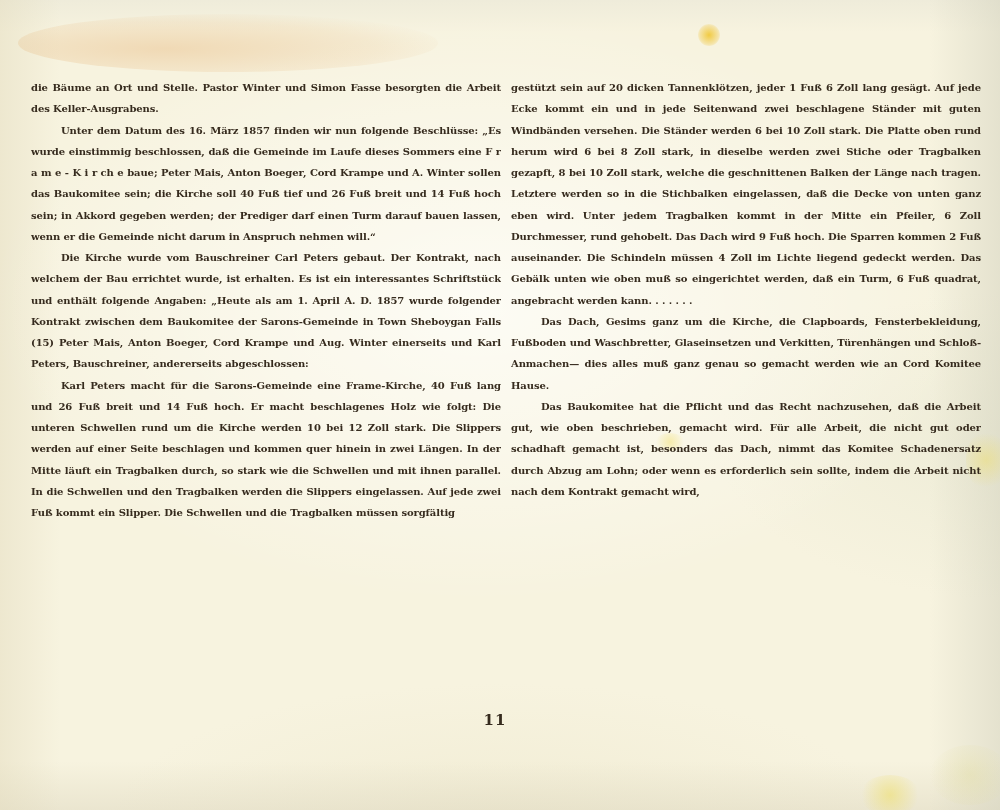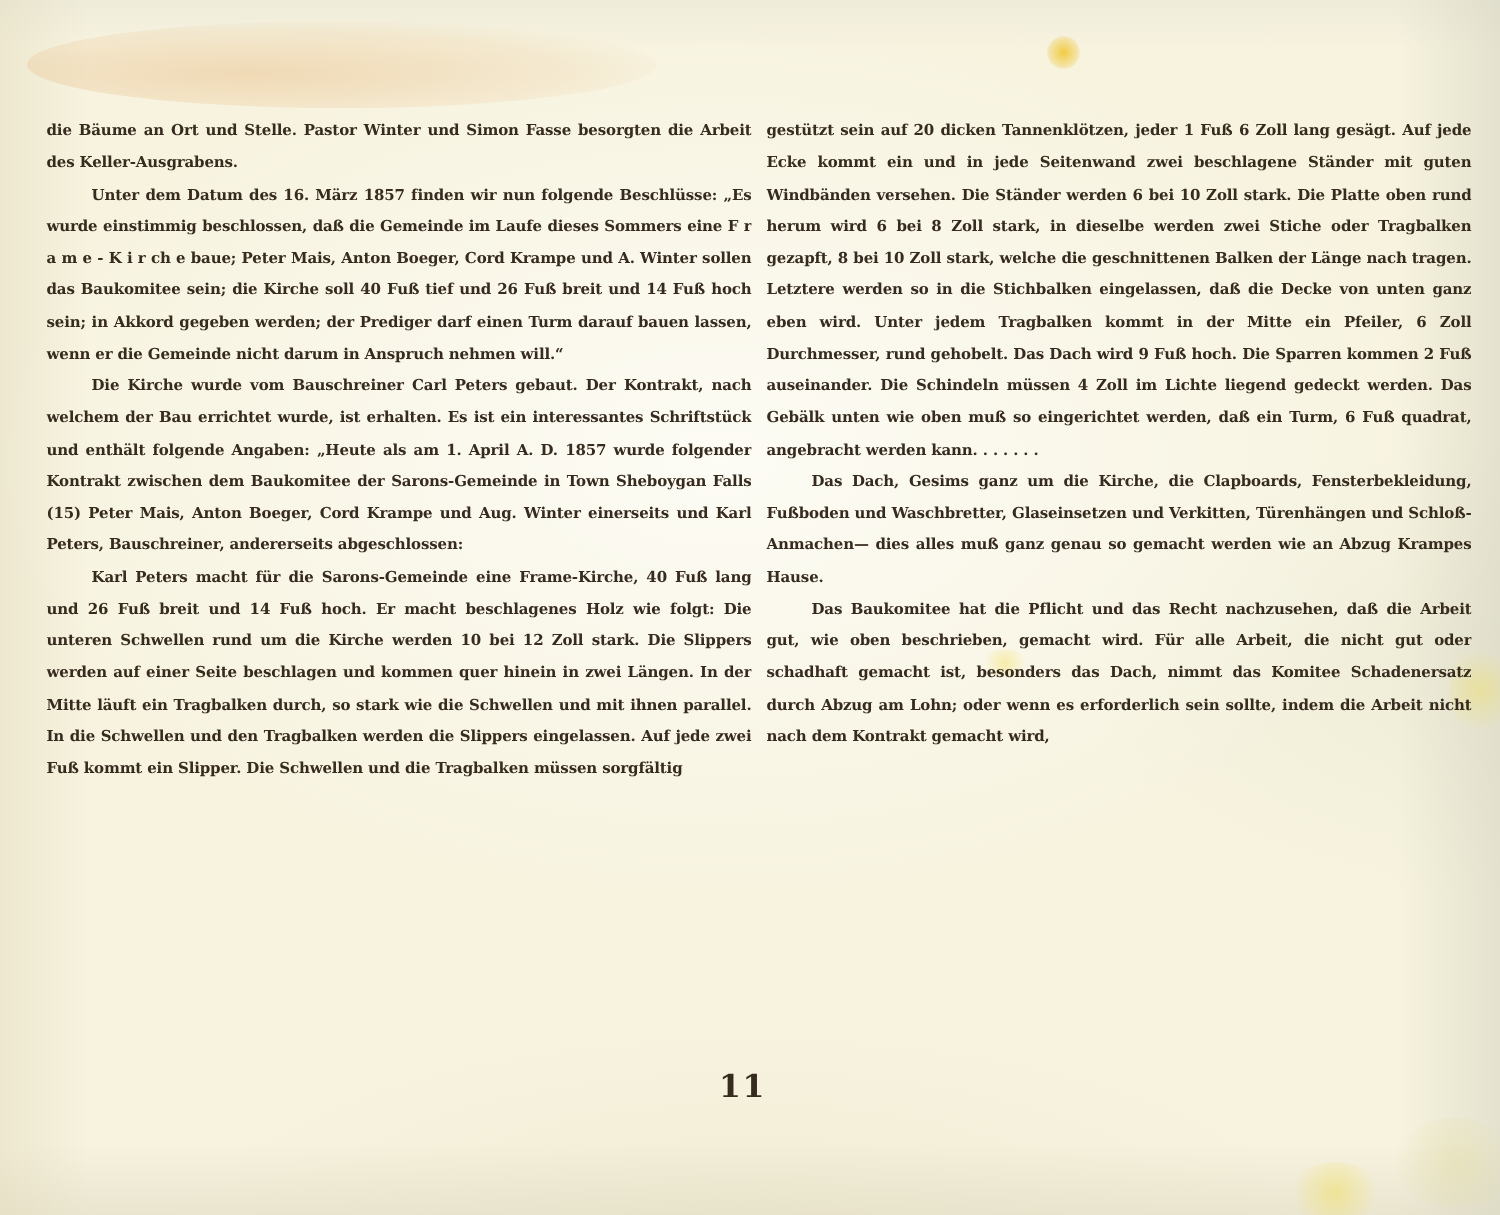--- a/index.html
+++ b/index.html
@@ -86,7 +86,7 @@
 
 <div class="column column-right">
   <p>gestützt sein auf 20 dicken Tannenklötzen, jeder 1 Fuß 6 Zoll lang gesägt.  Auf jede Ecke kommt ein und in jede Seitenwand zwei beschlagene Ständer mit guten Windbänden versehen.  Die Ständer werden 6 bei 10 Zoll stark.  Die Platte oben rund herum wird 6 bei 8 Zoll stark, in dieselbe werden zwei Stiche oder Tragbalken gezapft, 8 bei 10 Zoll stark, welche die geschnittenen Balken der Länge nach tragen. Letztere werden so in die Stichbalken eingelassen, daß die Decke von unten ganz eben wird.  Unter jedem Tragbalken kommt in der Mitte ein Pfeiler, 6 Zoll Durchmesser, rund gehobelt.  Das Dach wird 9 Fuß hoch.  Die Sparren kommen 2 Fuß auseinander.  Die Schindeln müssen 4 Zoll im Lichte liegend gedeckt werden.  Das Gebälk unten wie oben muß so eingerichtet werden, daß ein Turm, 6 Fuß quadrat, angebracht werden kann. . . . . . .</p>
-  <p class="indent">Das Dach, Gesims ganz um die Kirche, die Clapboards, Fensterbekleidung, Fußboden und Waschbretter, Glaseinsetzen und Verkitten, Türenhängen und Schloß-Anmachen— dies alles muß ganz genau so gemacht werden wie an Abzug Krampes Hause.</p>
+  <p class="indent">Das Dach, Gesims ganz um die Kirche, die Clapboards, Fensterbekleidung, Fußboden und Waschbretter, Glaseinsetzen und Verkitten, Türenhängen und Schloß-Anmachen— dies alles muß ganz genau so gemacht werden wie an Cord Komitee Hause.</p>
   <p class="indent">Das Baukomitee hat die Pflicht und das Recht nachzusehen, daß die Arbeit gut, wie oben beschrieben, gemacht wird.  Für alle Arbeit, die nicht gut oder schadhaft gemacht ist, besonders das Dach, nimmt das Komitee Schadenersatz durch Abzug am Lohn; oder wenn es erforderlich sein sollte, indem die Arbeit nicht nach dem Kontrakt gemacht wird,</p>
 </div>
 

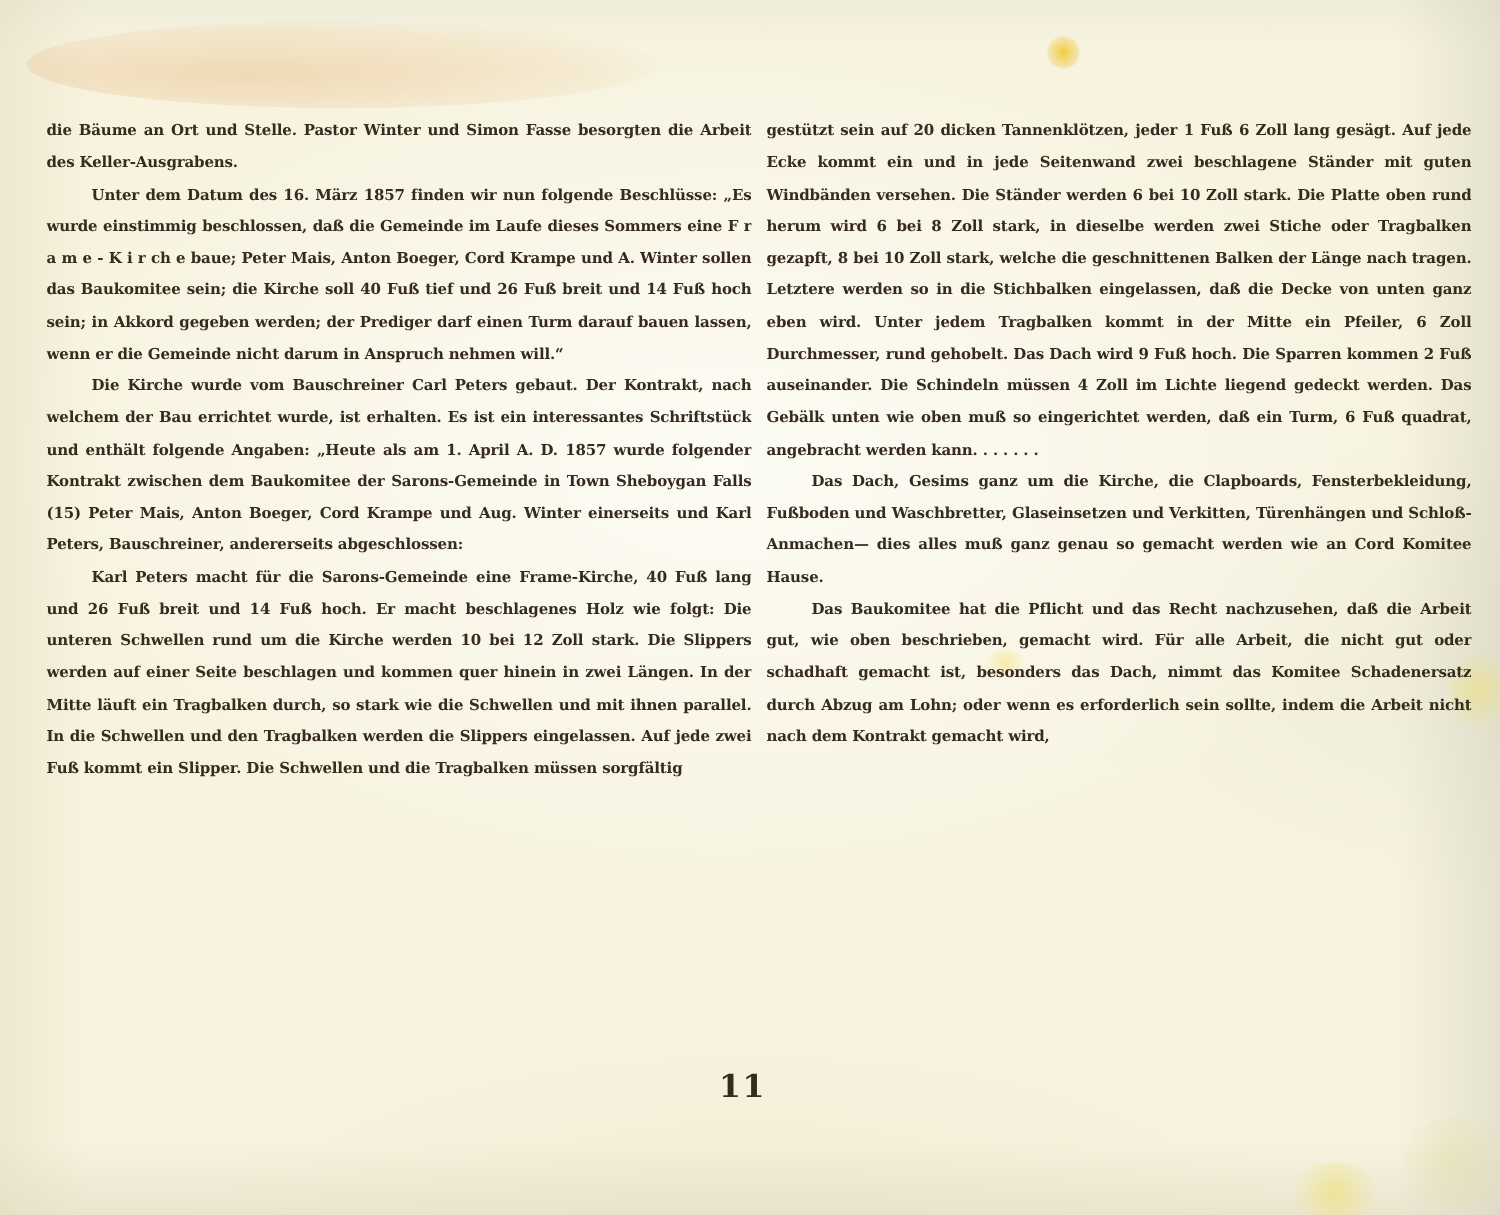--- a/index.html
+++ b/index.html
@@ -62,7 +62,7 @@
   .page-number{
     position:absolute;left:460px;top:711px;width:70px;
     text-align:center;color:var(--ink);
-    font-size:21px;font-weight:bold;letter-spacing:1px;
+    font-size:15px;font-weight:bold;letter-spacing:1px;
   }
 </style>
 </head>

